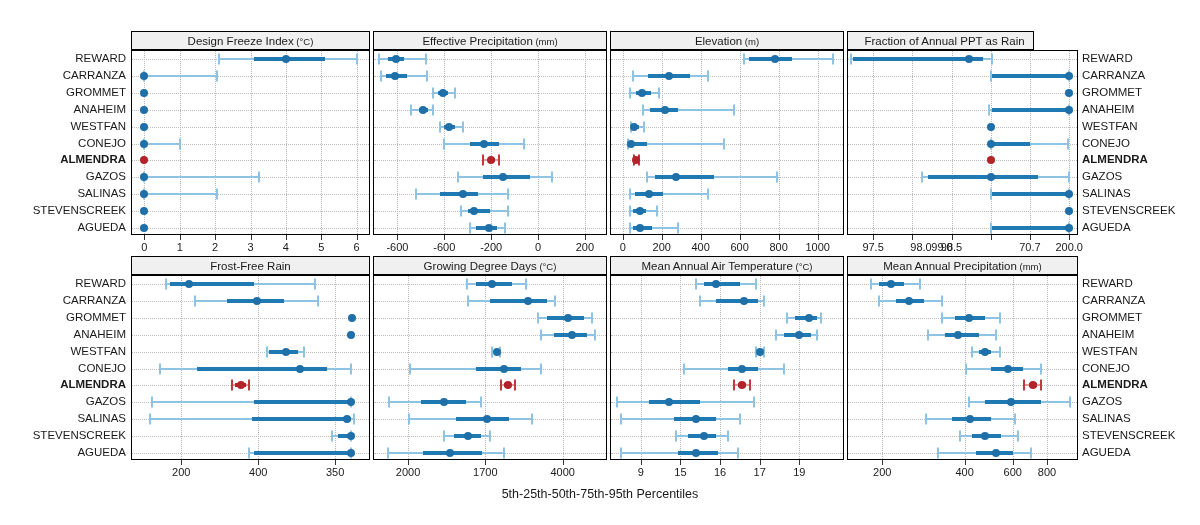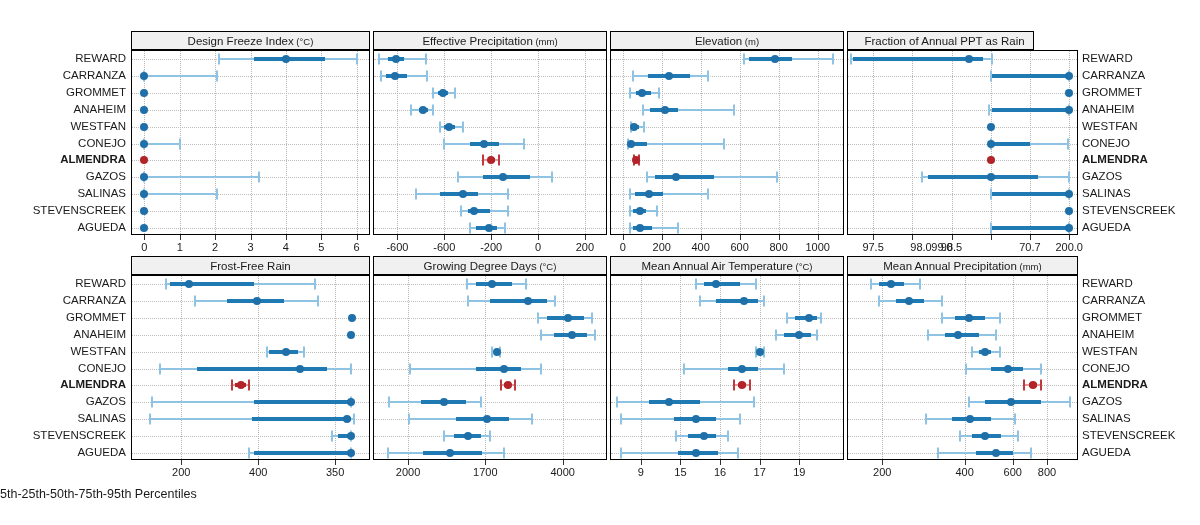--- a/index.html
+++ b/index.html
@@ -6,7 +6,7 @@
   body{width:1200px;height:525px;font-family:"Liberation Sans",sans-serif;color:#1a1a1a;overflow:hidden;}
   #root{position:relative;width:1200px;height:525px;}
   .title{position:absolute;left:0;top:4px;width:1200px;text-align:center;font-size:14.5px;font-weight:bold;letter-spacing:.1px;}
-  .caption{position:absolute;left:0;top:487px;width:1200px;font-size:12.5px;}
+  .caption{position:absolute;left:0;top:487px;width:1200px;text-align:center;font-size:12.5px;}
   .rowband{position:absolute;}
   .strip{position:absolute;box-sizing:border-box;background:#f0f0f0;border:1px solid #000;height:19px;display:flex;align-items:center;justify-content:center;font-size:11.5px;white-space:nowrap;overflow:hidden;}
   .strip .deg{font-size:9.5px;}

